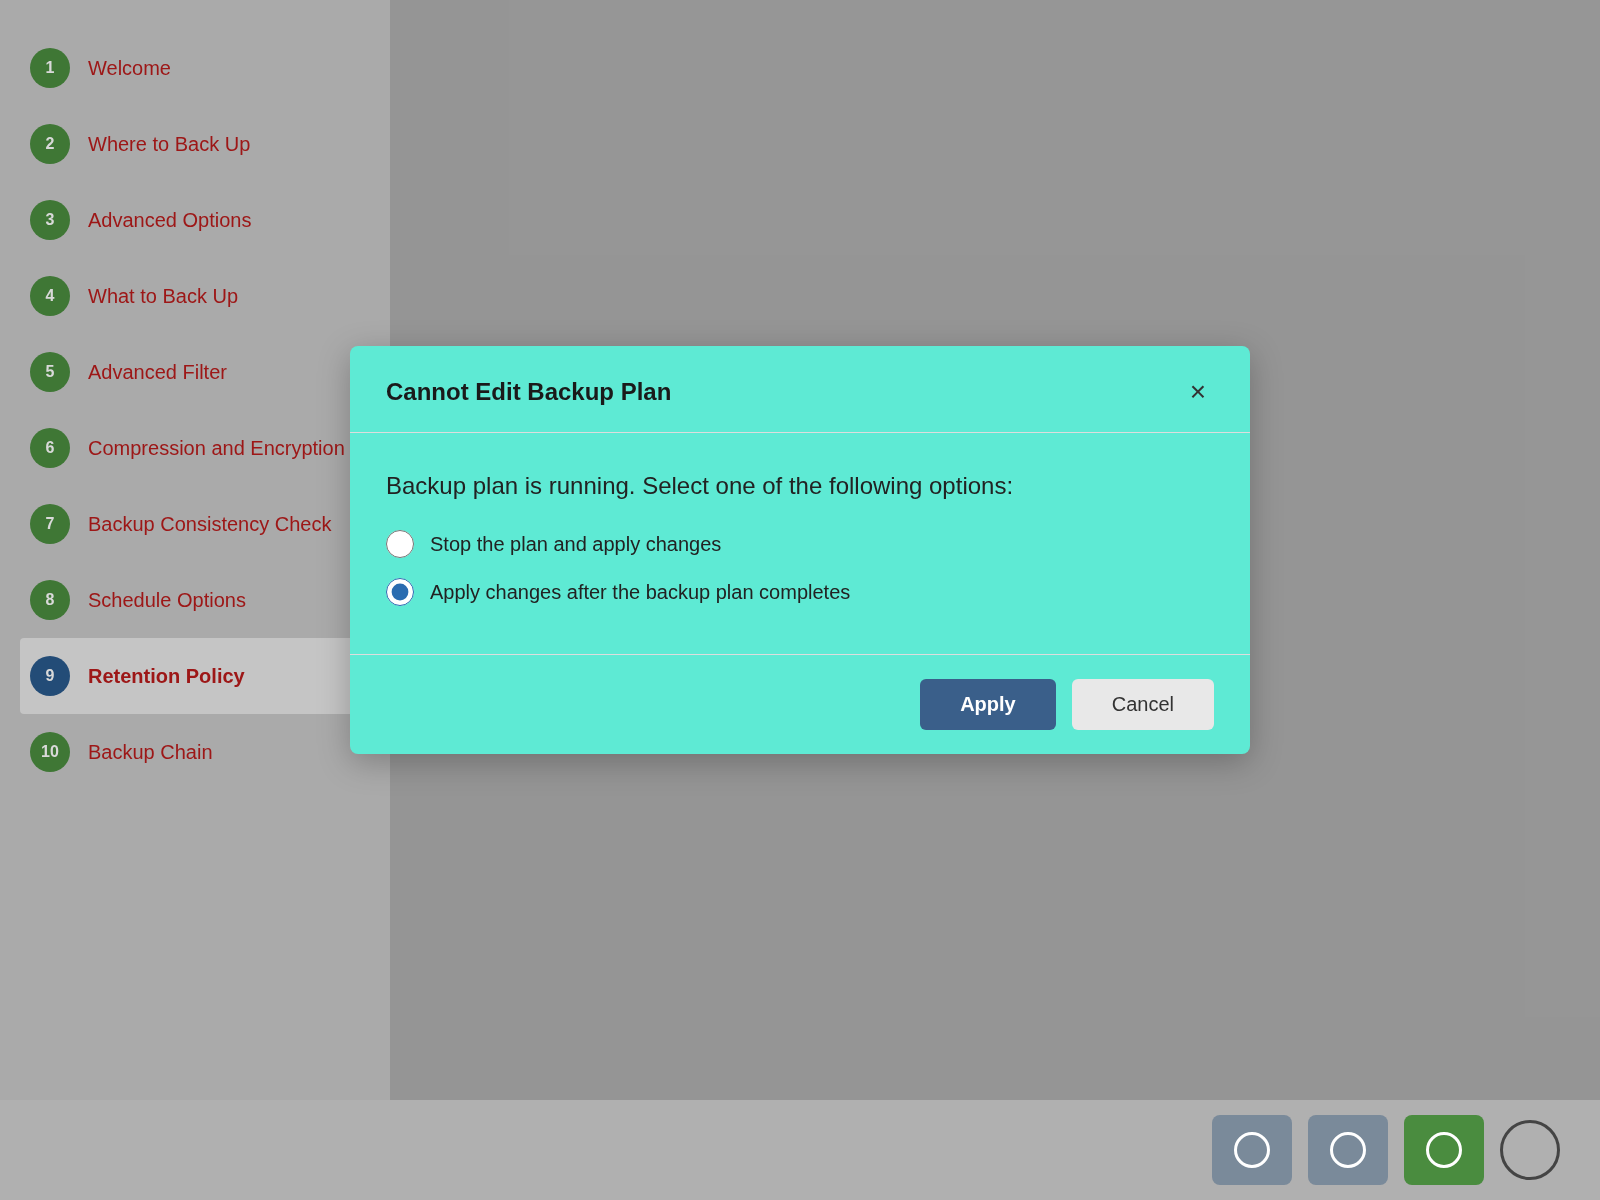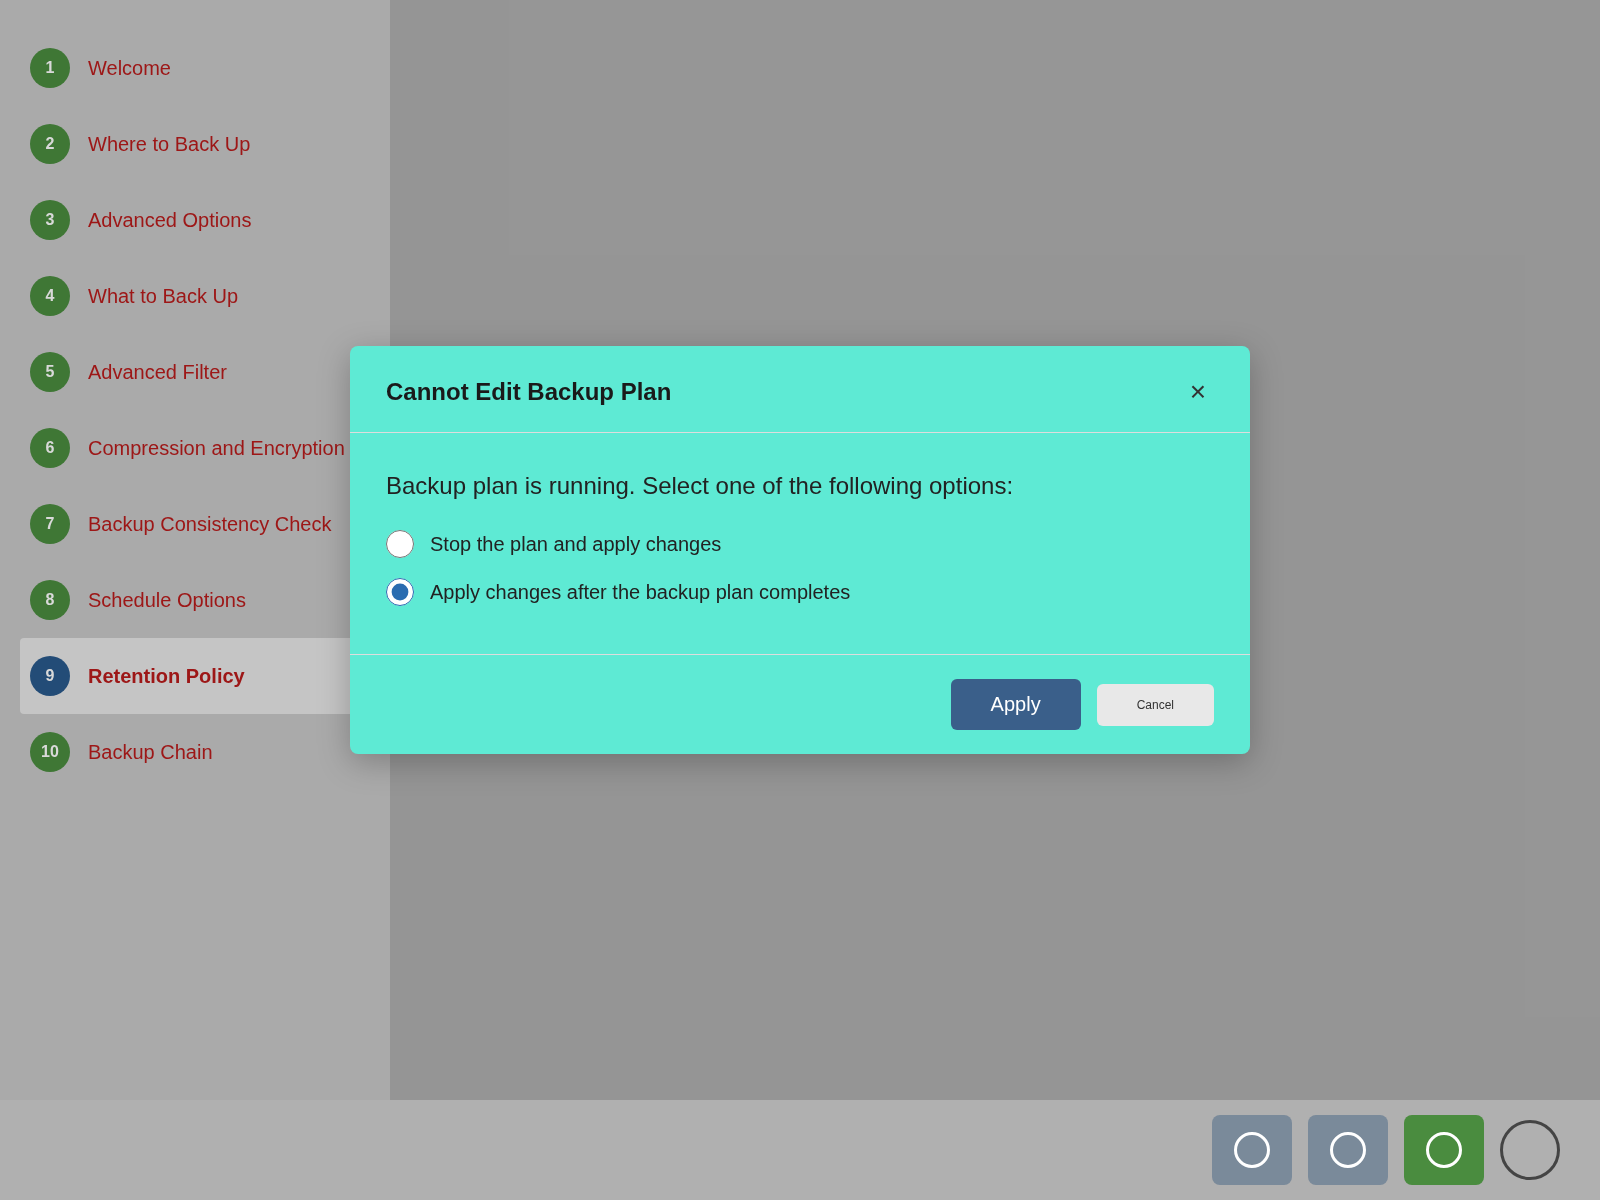--- a/index.html
+++ b/index.html
@@ -215,7 +215,7 @@
       padding: 14px 40px;
       font-size: 20px;
       cursor: pointer;
-      font-weight: 400;
+      font-weight: 700;
     }
 
     .btn-cancel {

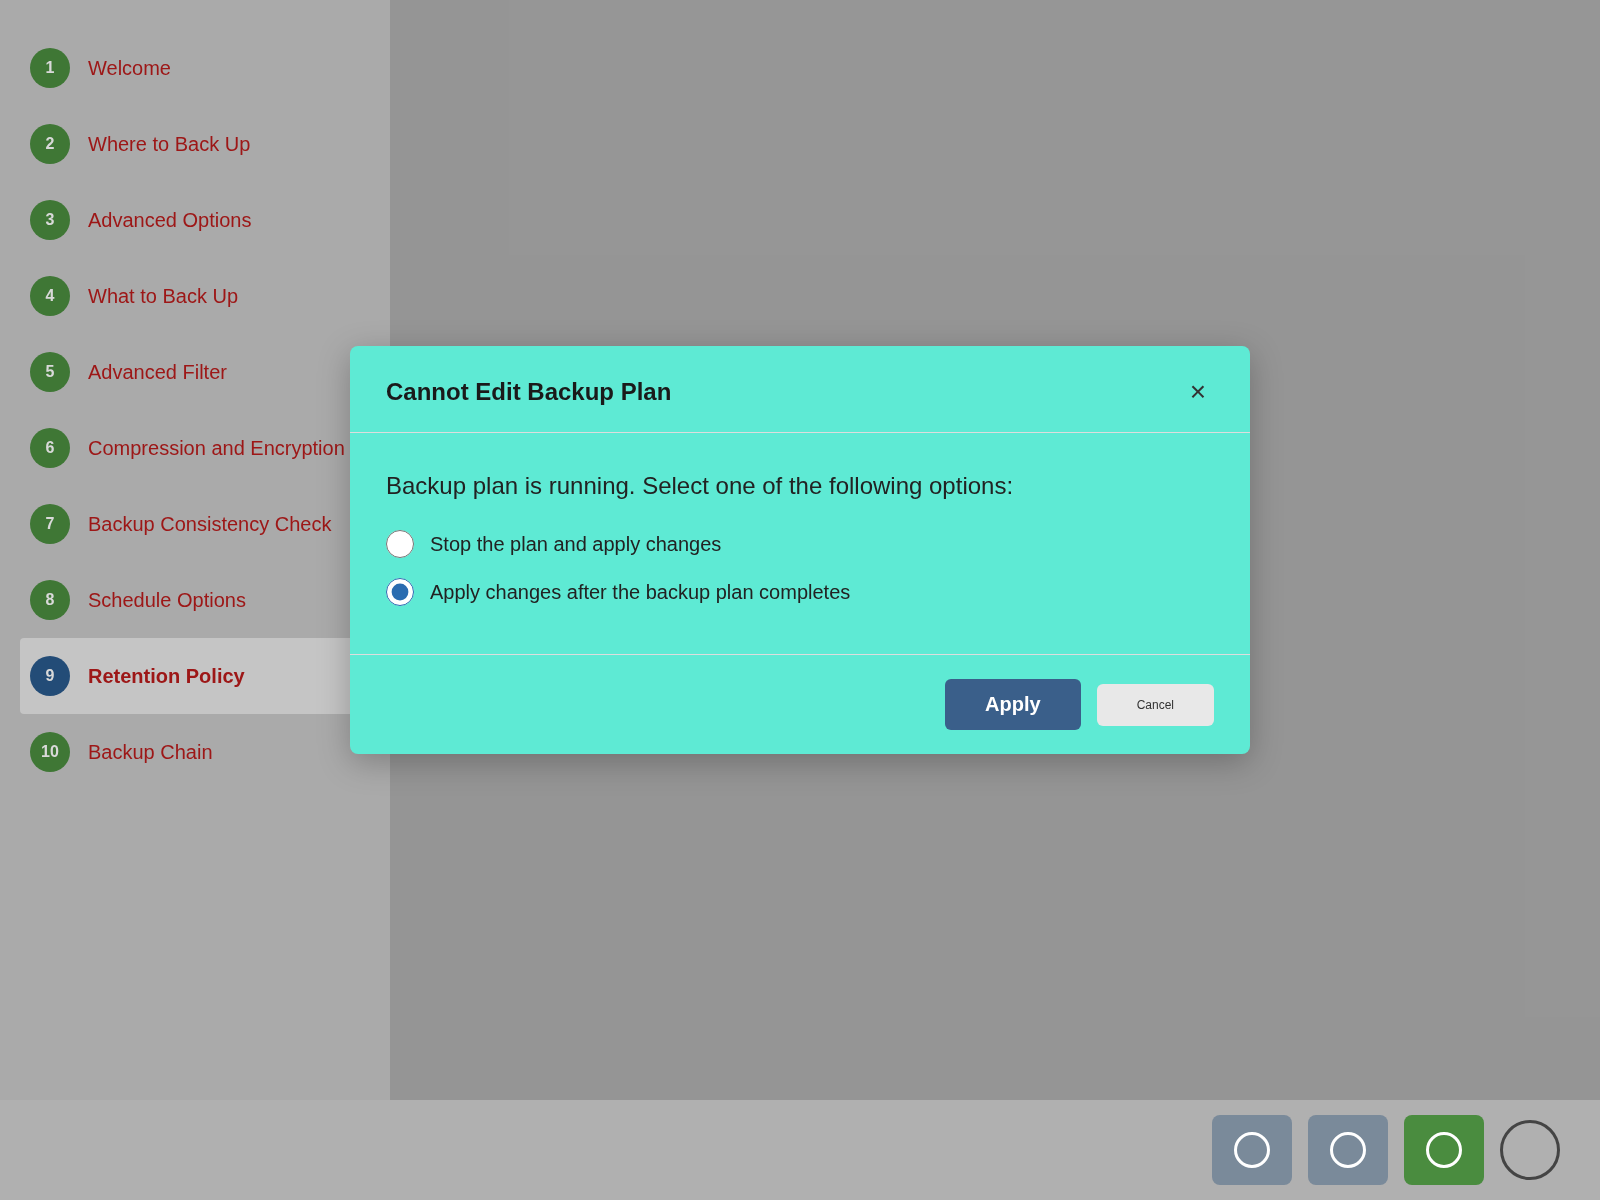--- a/index.html
+++ b/index.html
@@ -224,7 +224,7 @@
       border: none;
       border-radius: 6px;
       padding: 14px 40px;
-      font-size: 12px;
+      font-size: 20px;
       cursor: pointer;
     }
   </style>

